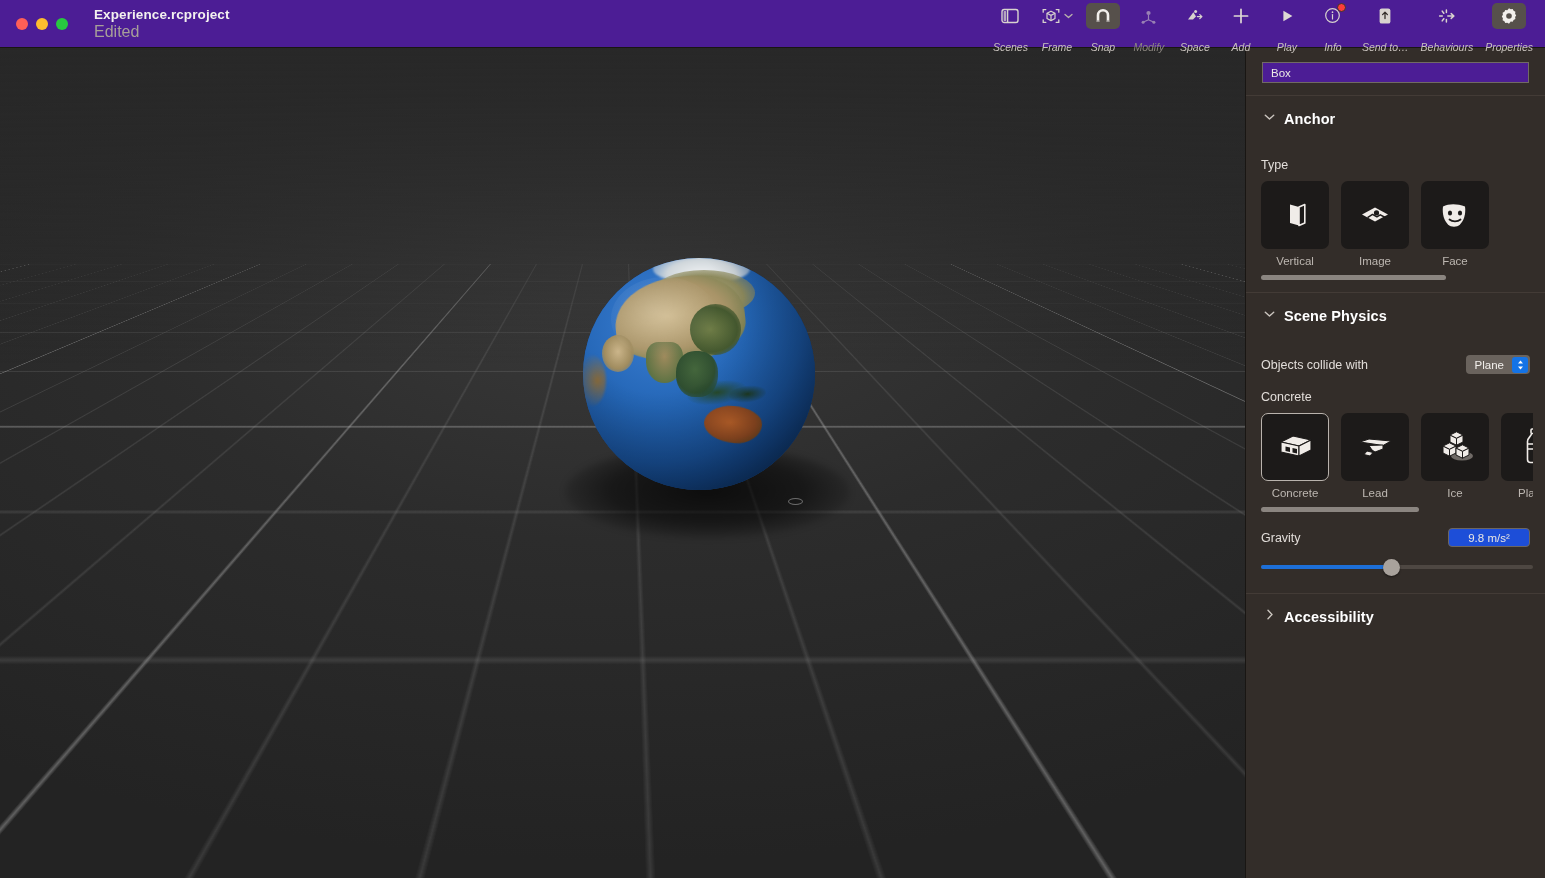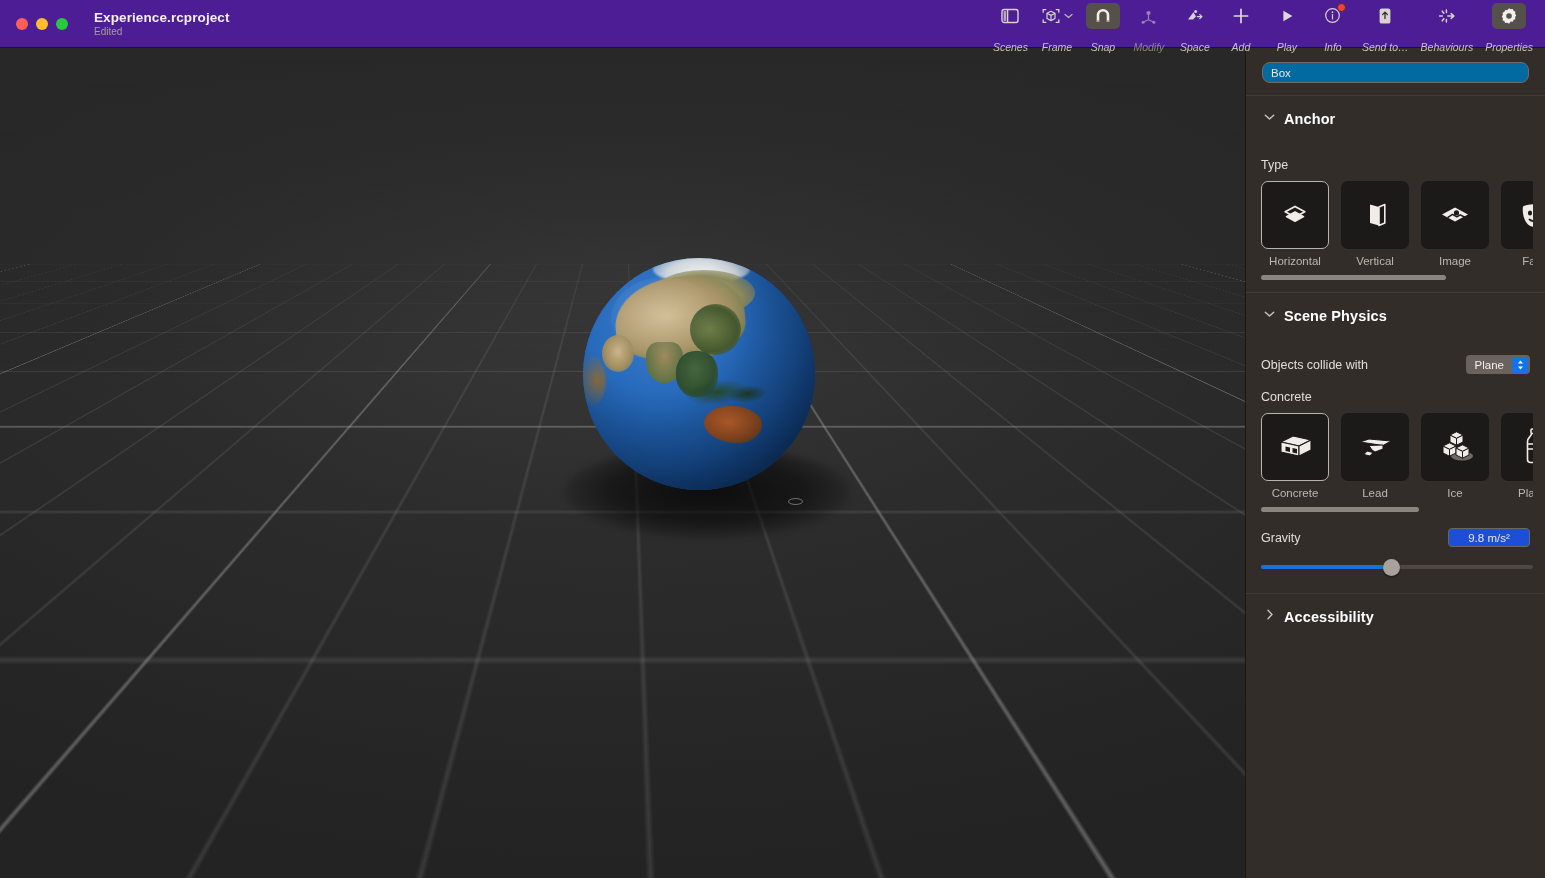--- a/index.html
+++ b/index.html
@@ -32,7 +32,7 @@
 
   #doc-title-wrap { margin-left: 26px; display: flex; flex-direction: column; justify-content: center; }
   #doc-title { font-size: 13.5px; font-weight: bold; color: #f3f1ef; letter-spacing: 0.1px; }
-  #doc-subtitle { font-size: 10px; color: #a79f99; margin-top: 1px; }
+  #doc-subtitle { font-size: 16px; color: #a79f99; margin-top: 1px; }
 
   #tool-items { margin-left: auto; display: flex; align-items: flex-start; height: 48px; padding-right: 6px; }
   .tool {

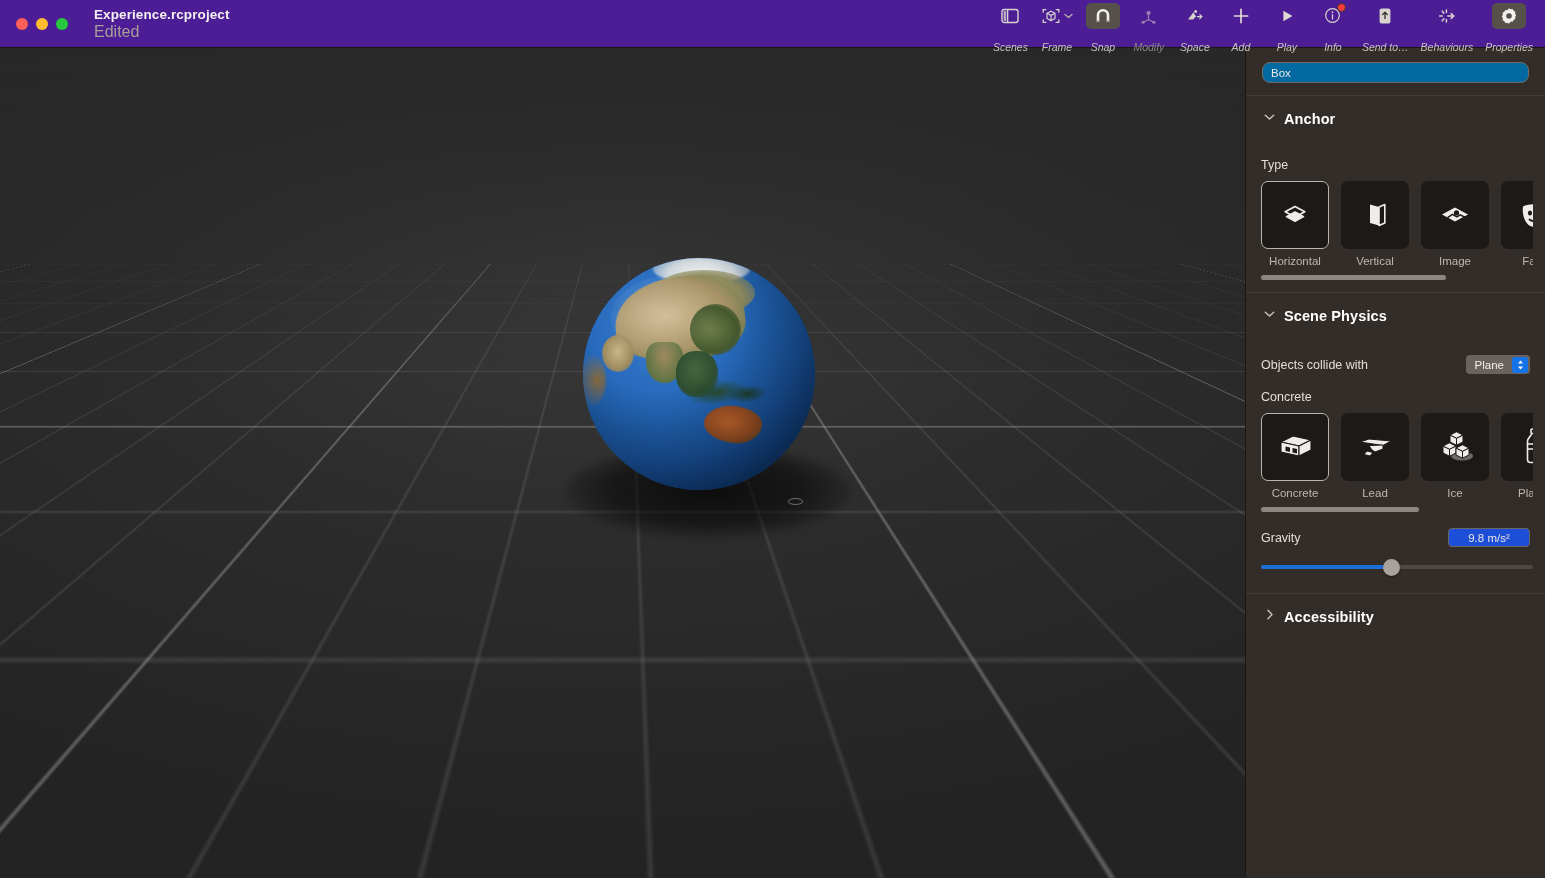--- a/index.html
+++ b/index.html
@@ -227,9 +227,9 @@
   #name-field-wrap { padding: 14px 16px 12px 16px; }
   #name-field {
     width: 100%; height: 21px;
-    background: #0369a1;
+    background: #4c1d95;
     border: 1px solid #716a64;
-    border-radius: 8px;
+    border-radius: 0;
     color: #ebe8e5;
     font-size: 11.5px;
     font-family: "Liberation Sans", sans-serif;

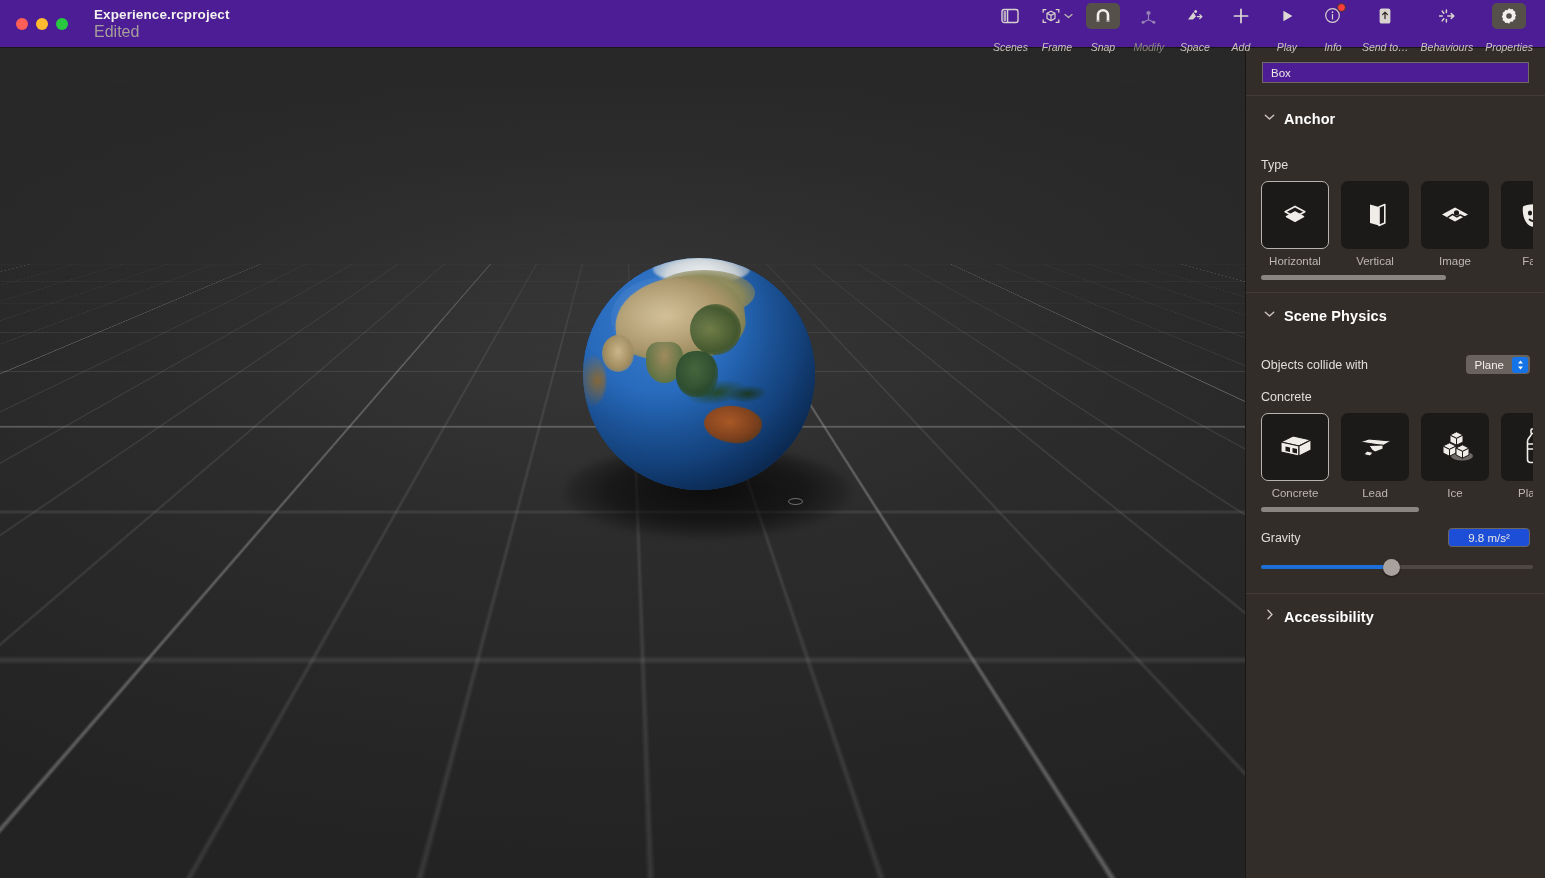--- a/index.html
+++ b/index.html
@@ -524,17 +524,6 @@
       <div class="strip-clip">
         <div class="chip-row">
 
-          <div class="chip selected">
-            <div class="tile">
-              <svg width="40" height="32" viewBox="0 0 40 32">
-                  <g fill="#f0ece8" stroke="#f0ece8" stroke-width="1.6" stroke-linejoin="round">
-                    <path d="M20 13l8.5 4.6L20 22.2 11.5 17.6z" fill="#f0ece8"></path>
-                  </g>
-                  <path d="M20 7.4l9.8 5.3L20 18 10.2 12.7z" fill="none" stroke="#f0ece8" stroke-width="1.7" stroke-linejoin="round"></path>
-                </svg>
-            </div>
-            <div class="chip-label">Horizontal</div>
-          </div>
 
           <div class="chip">
             <div class="tile">

